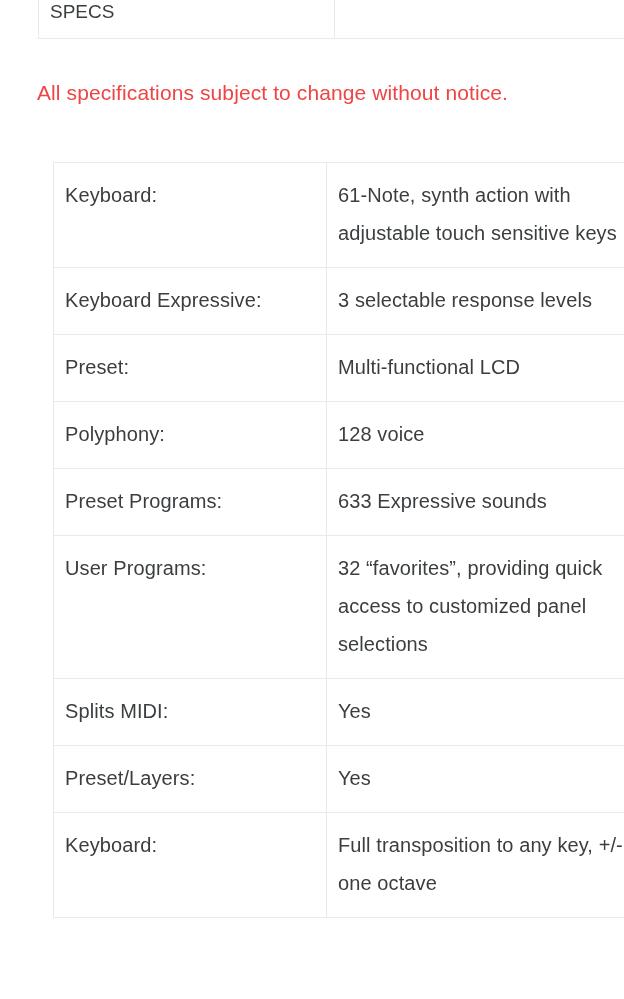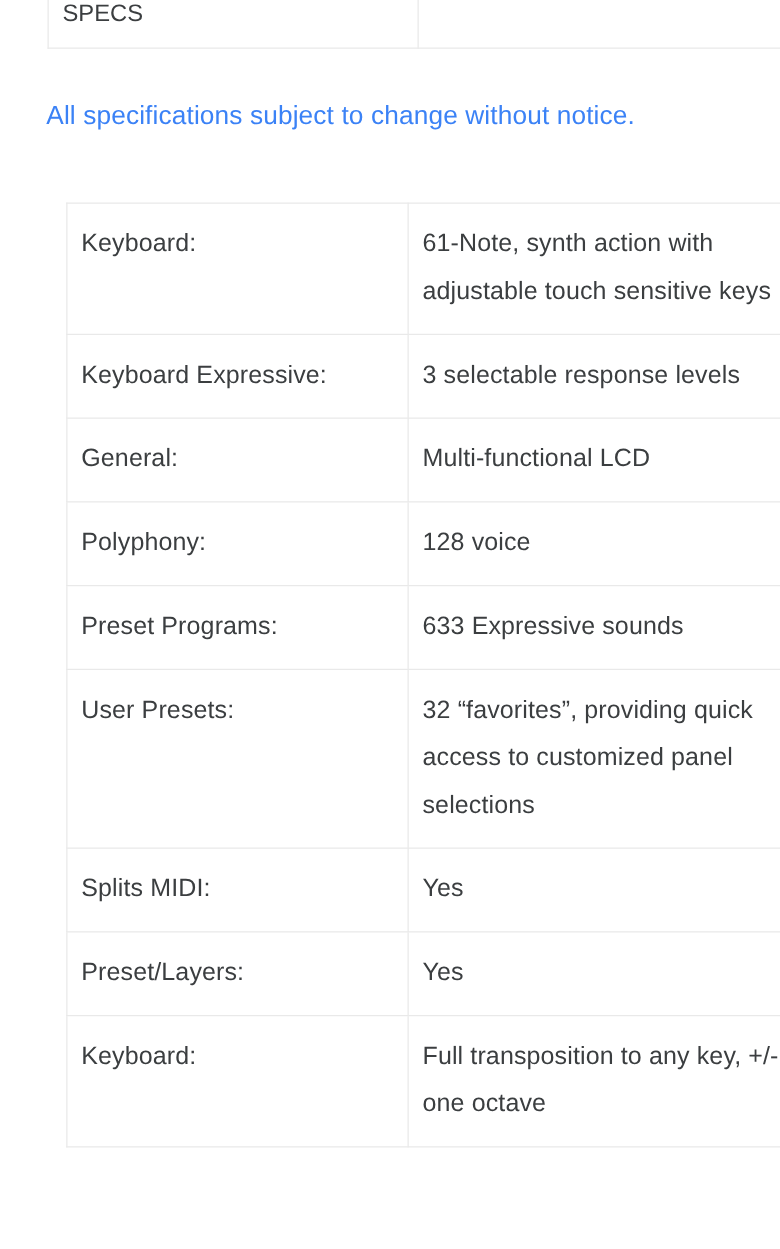--- a/index.html
+++ b/index.html
@@ -52,7 +52,7 @@
     width: 552px;
     font-size: 21px;
     line-height: 38px;
-    color: #3b82f6;
+    color: #ef4444;
     letter-spacing: 0.1px;
   }
 

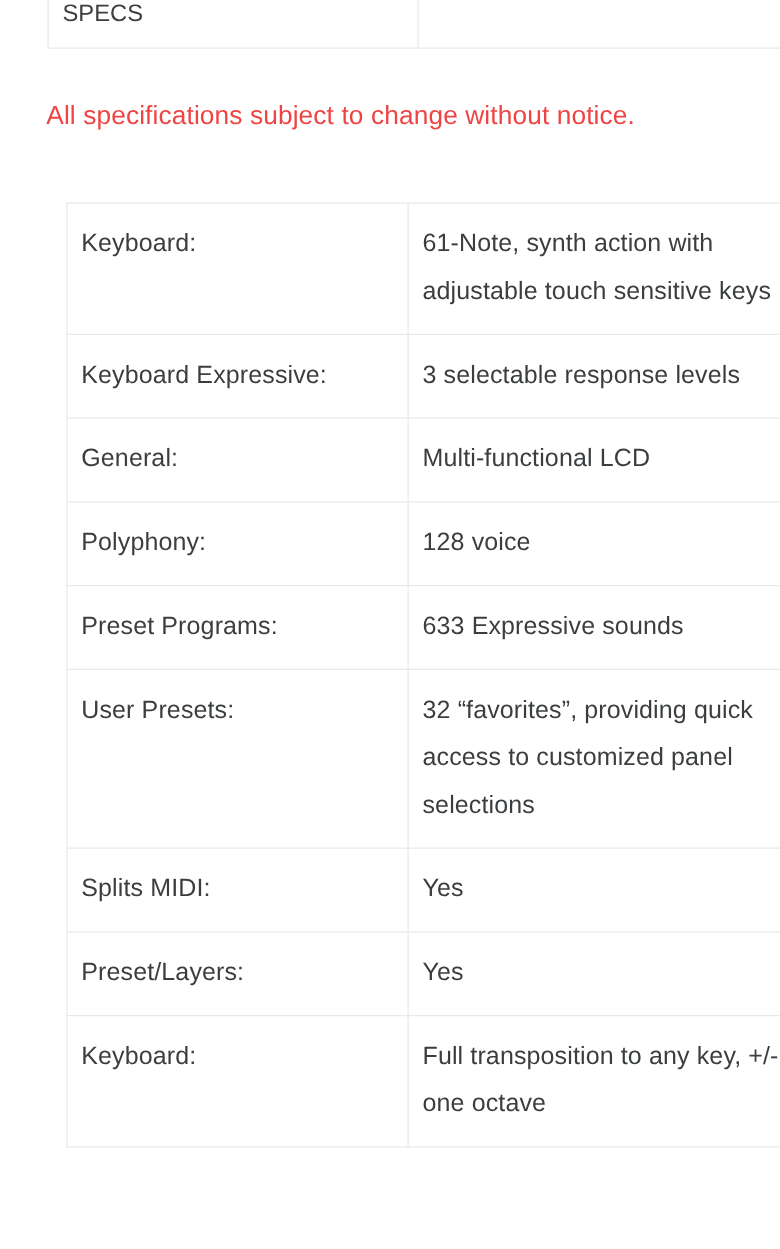--- a/index.html
+++ b/index.html
@@ -119,7 +119,7 @@
         </tr>
 
         <tr>
-          <td class="label">General:</td>
+          <td class="label">Preset:</td>
           <td class="value">Multi-functional LCD</td>
         </tr>
 

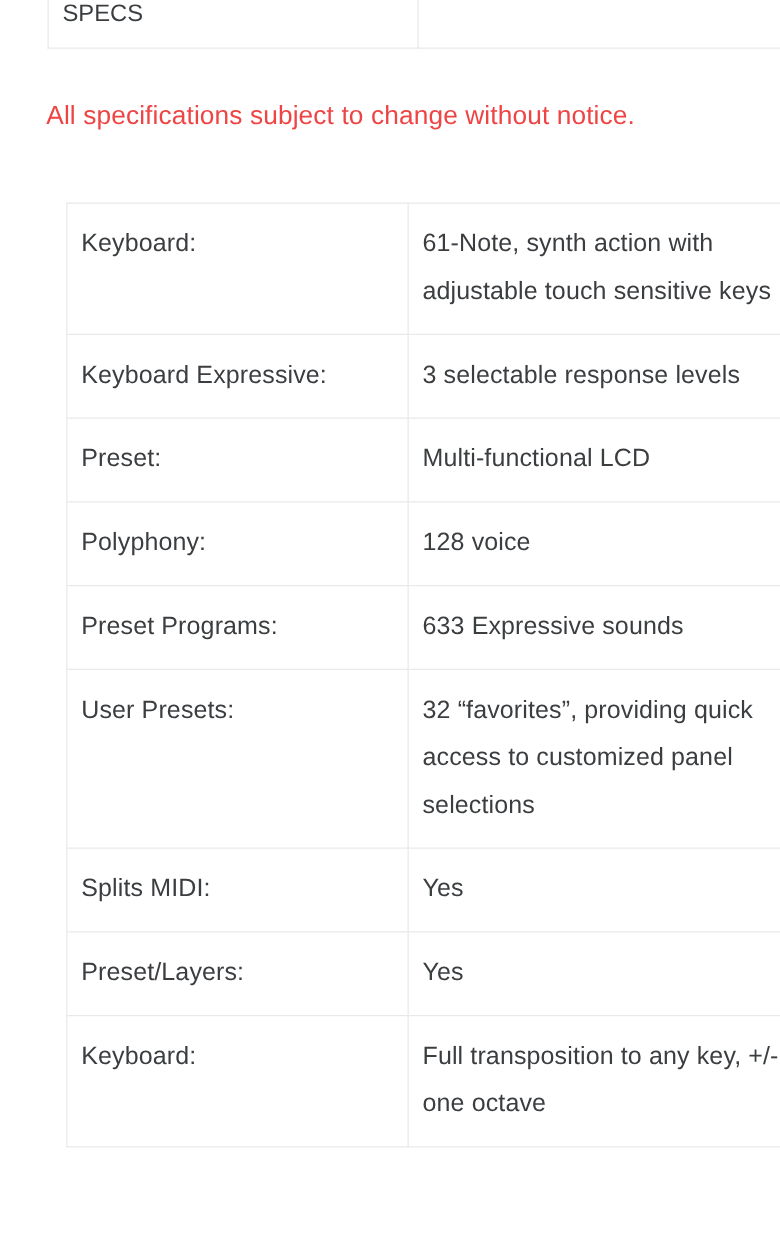--- a/index.html
+++ b/index.html
@@ -134,7 +134,7 @@
         </tr>
 
         <tr>
-          <td class="label">User Presets:</td>
+          <td class="label">User Programs:</td>
           <td class="value">32 “favorites”, providing quick access to customized panel selections</td>
         </tr>
 

